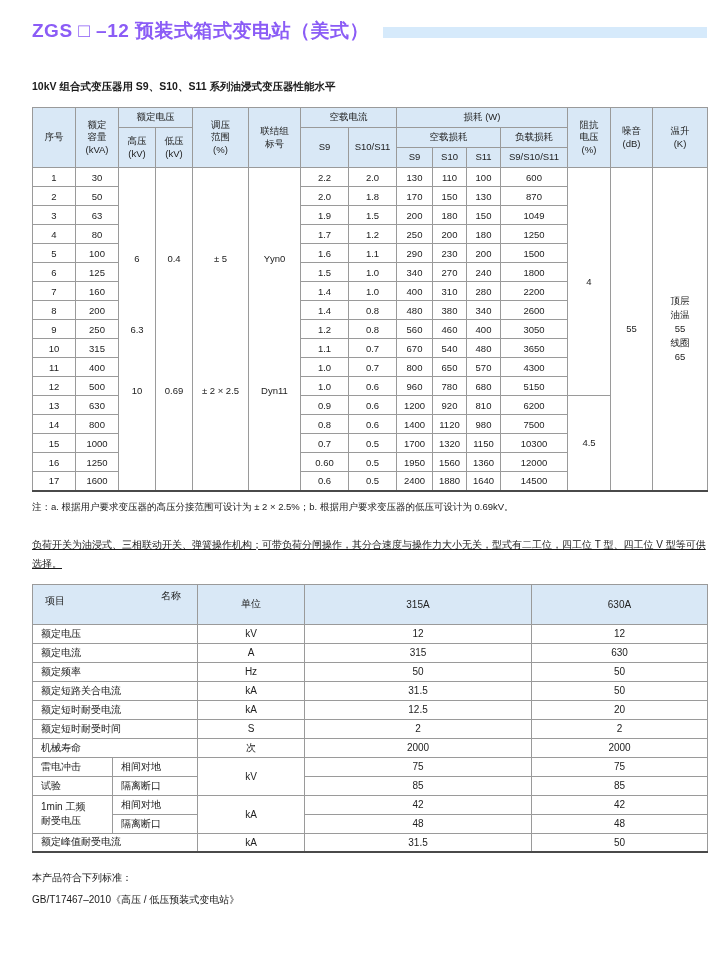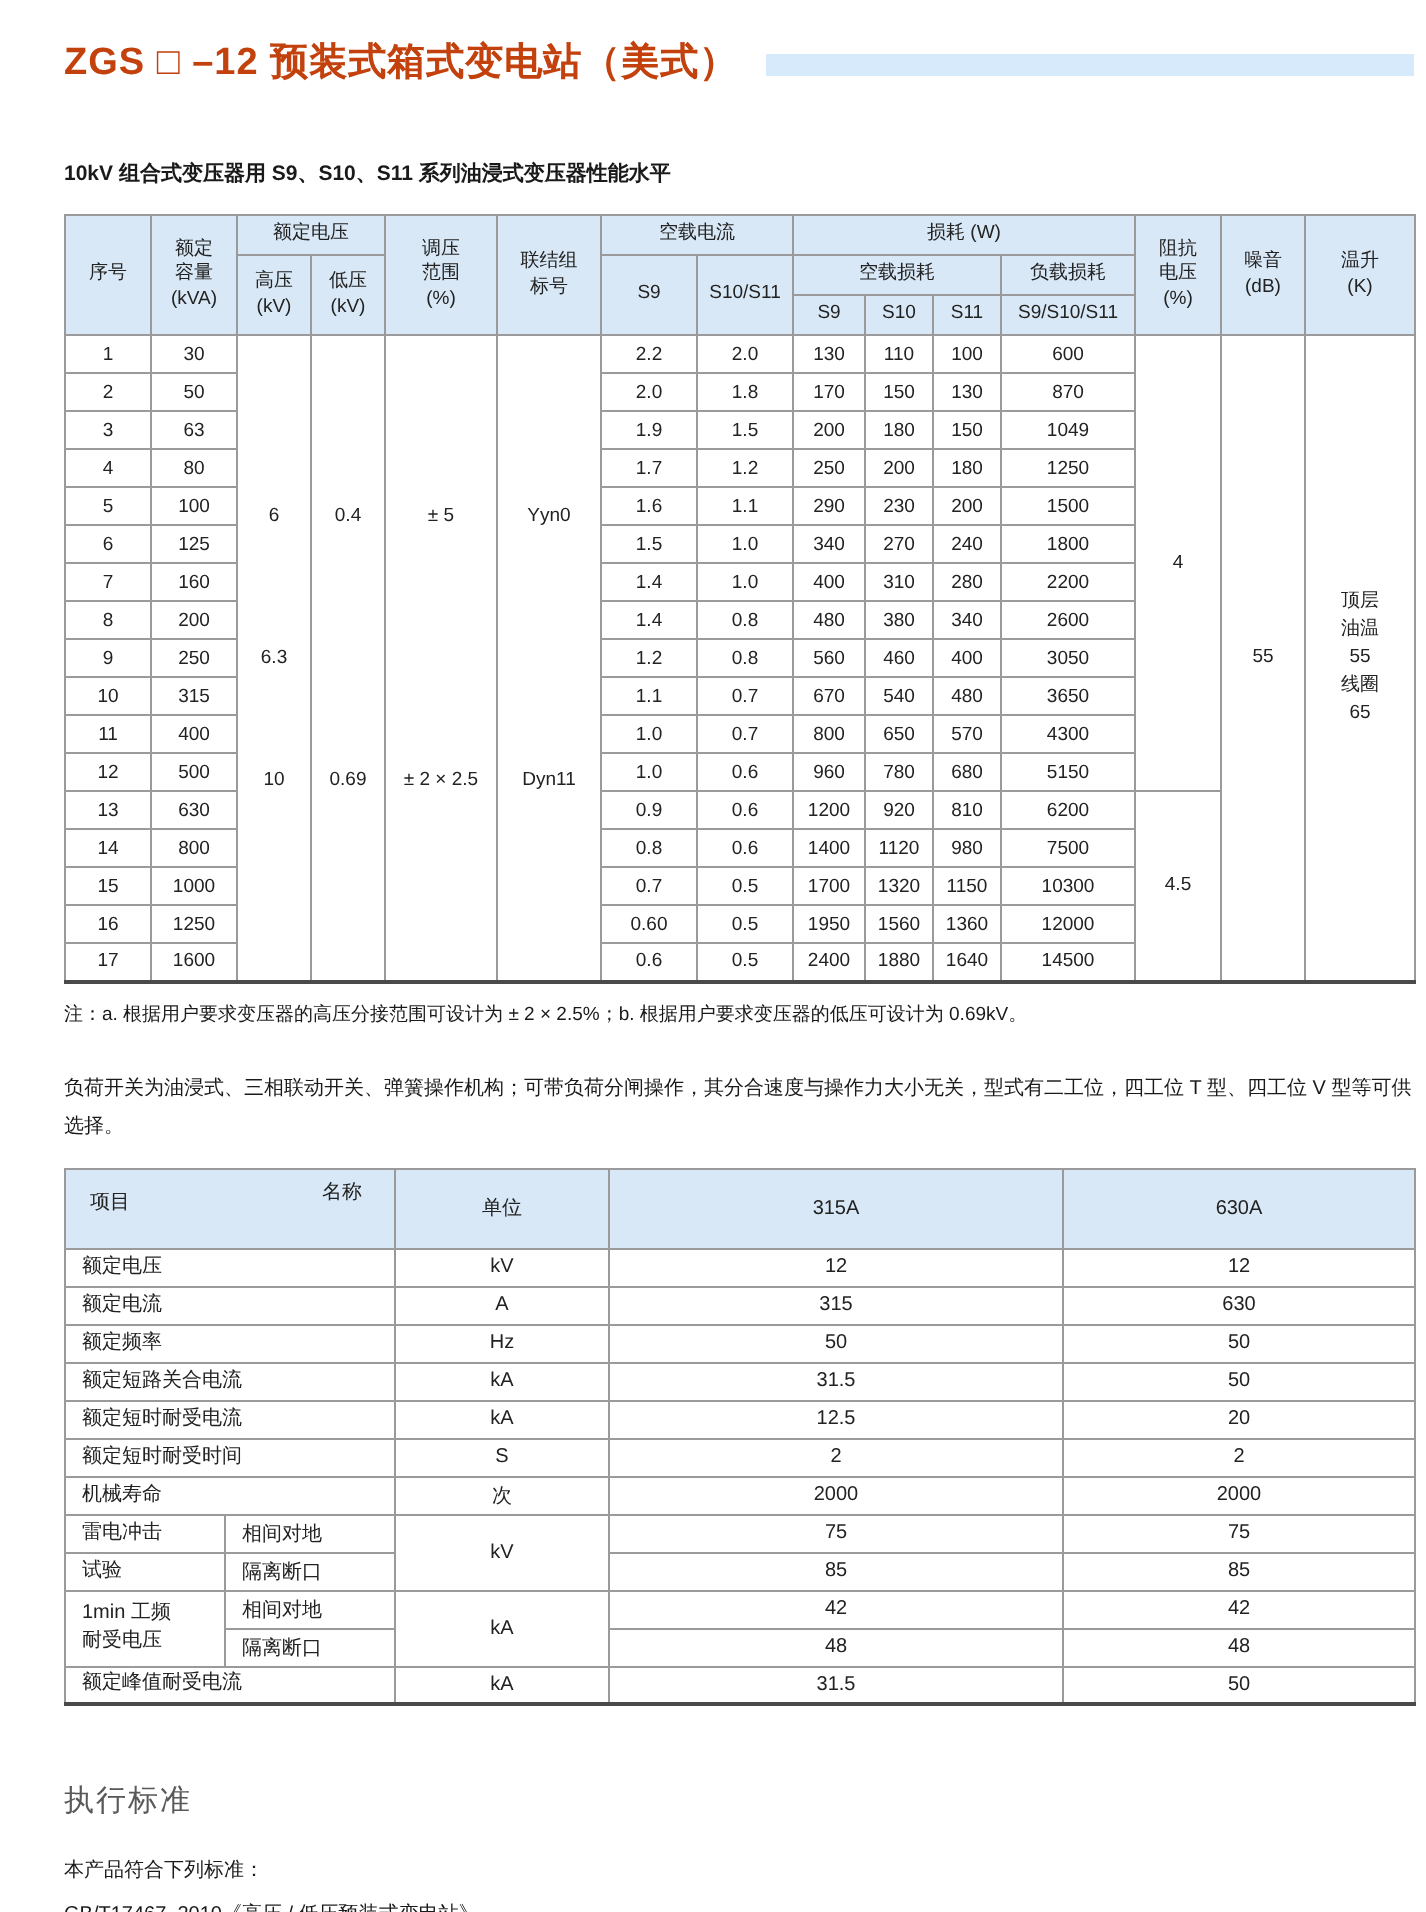--- a/index.html
+++ b/index.html
@@ -12,7 +12,7 @@
 
   
   .title-row { display:flex; align-items:center; width:675px; }
-  .title-row h1 { font-size:19px; font-weight:bold; color:#c2410c; white-space:nowrap; letter-spacing:0.5px; }
+  .title-row h1 { font-size:19px; font-weight:bold; color:#8b5cf6; white-space:nowrap; letter-spacing:0.5px; }
   .title-bar { flex:1; height:11px; background:#d6eafb; margin-left:14px; margin-top:2px; }
 
   .subtitle { margin-top:36px; font-size:10.5px; font-weight:bold; color:#1a1a1a; }

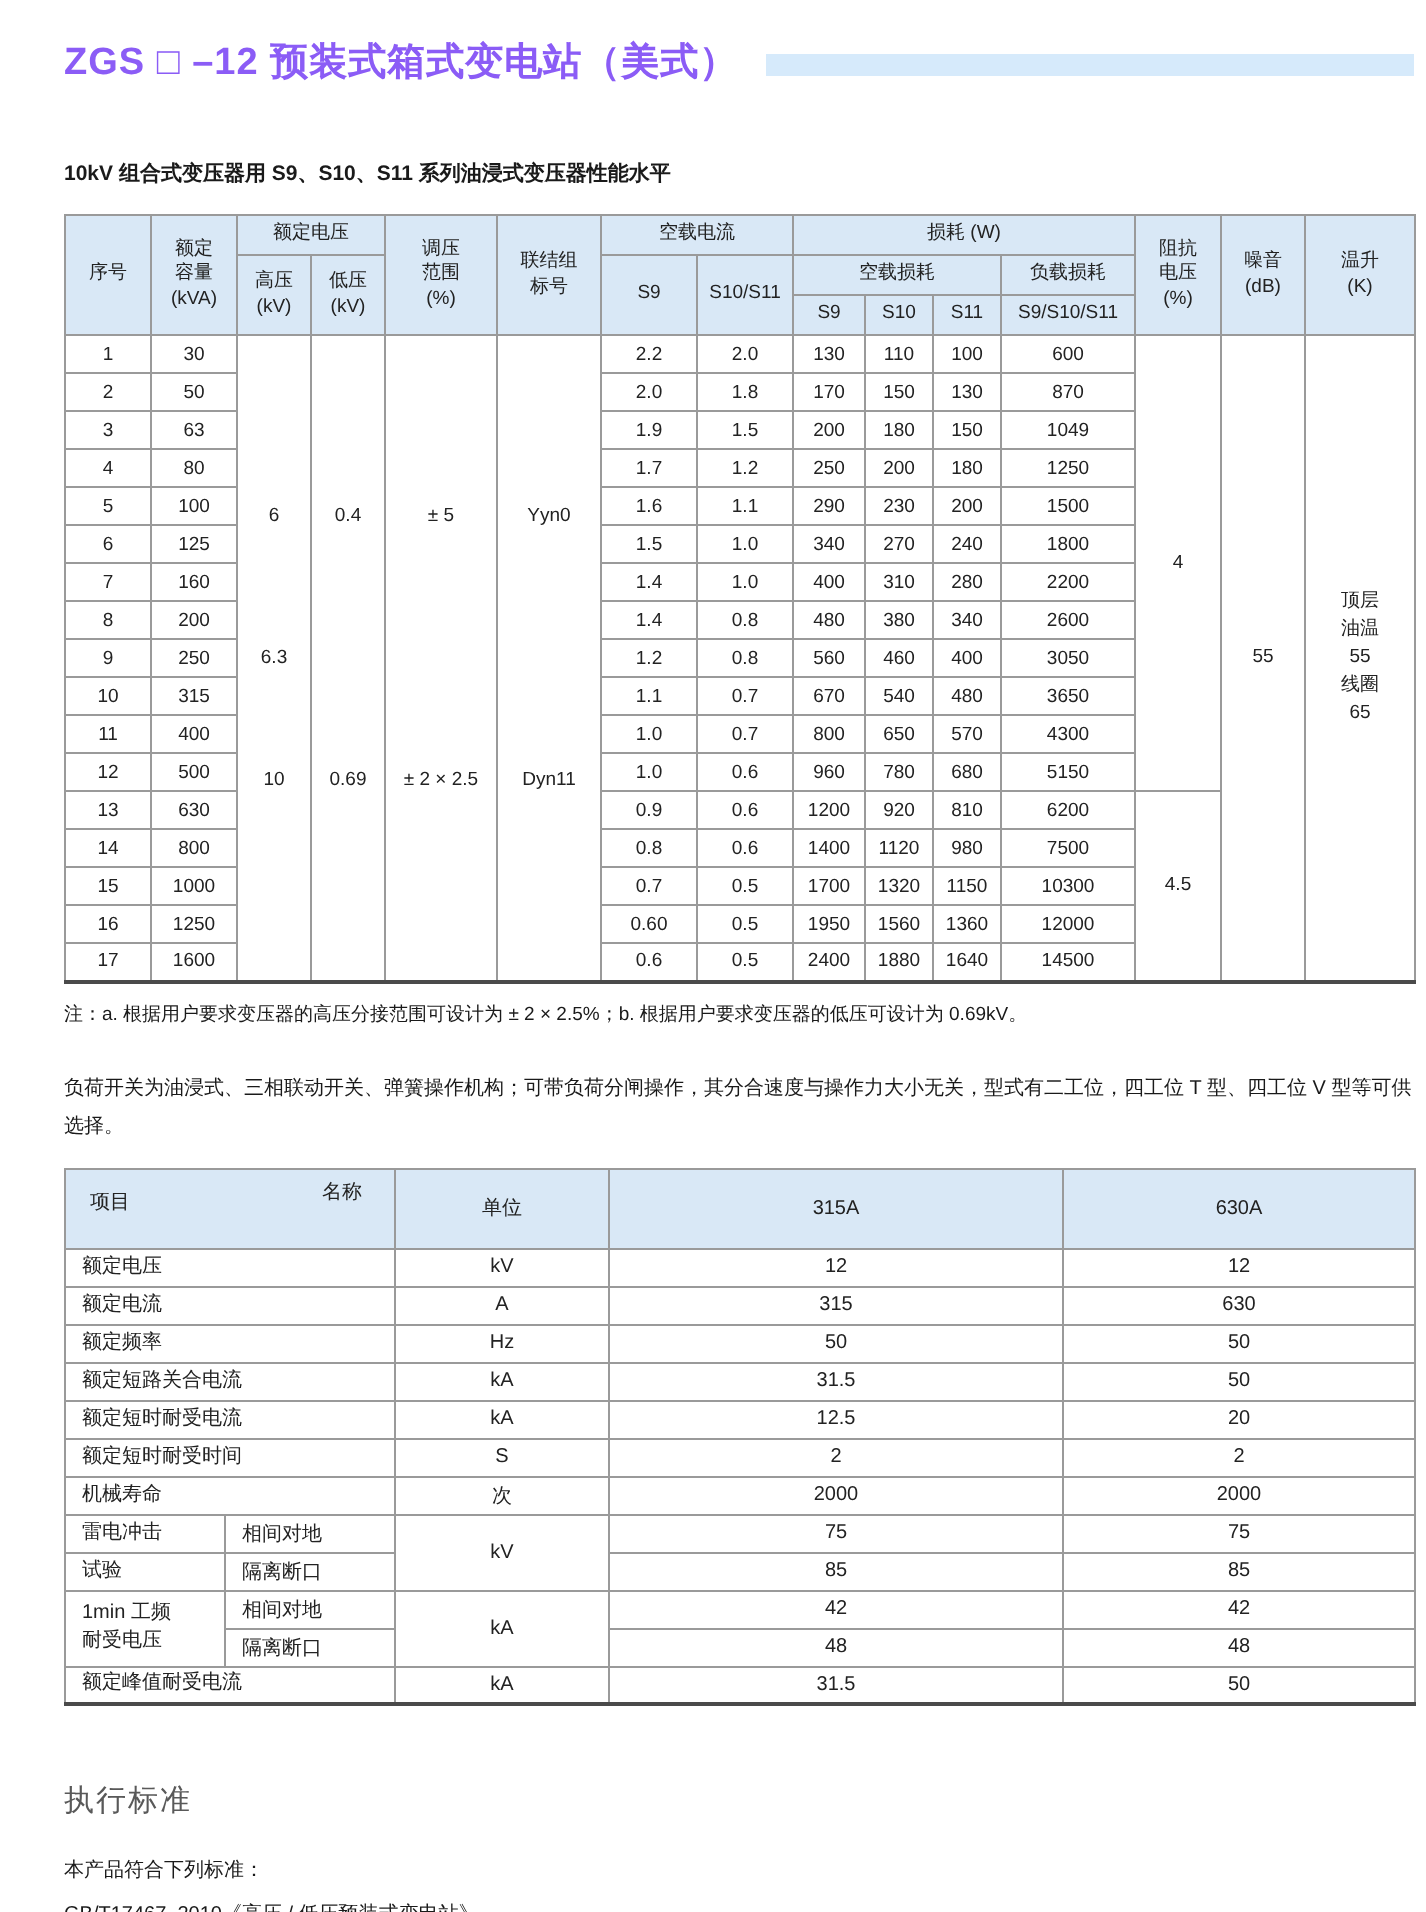--- a/index.html
+++ b/index.html
@@ -33,7 +33,7 @@
 
   
   .note { margin-top:9px; font-size:9.5px; color:#1a1a1a; }
-  .para { margin-top:21px; font-size:10px; line-height:19px; width:675px; color:#1a1a1a; }
+  .para { margin-top:21px; font-size:10px; line-height:19px; width:675px; color:#1a1a1a;text-decoration:underline; }
 
   
   .t2 { margin-top:11px; font-size:10px; border-top:1.5px solid #4a4a4a; border-bottom:2px solid #4a4a4a; }

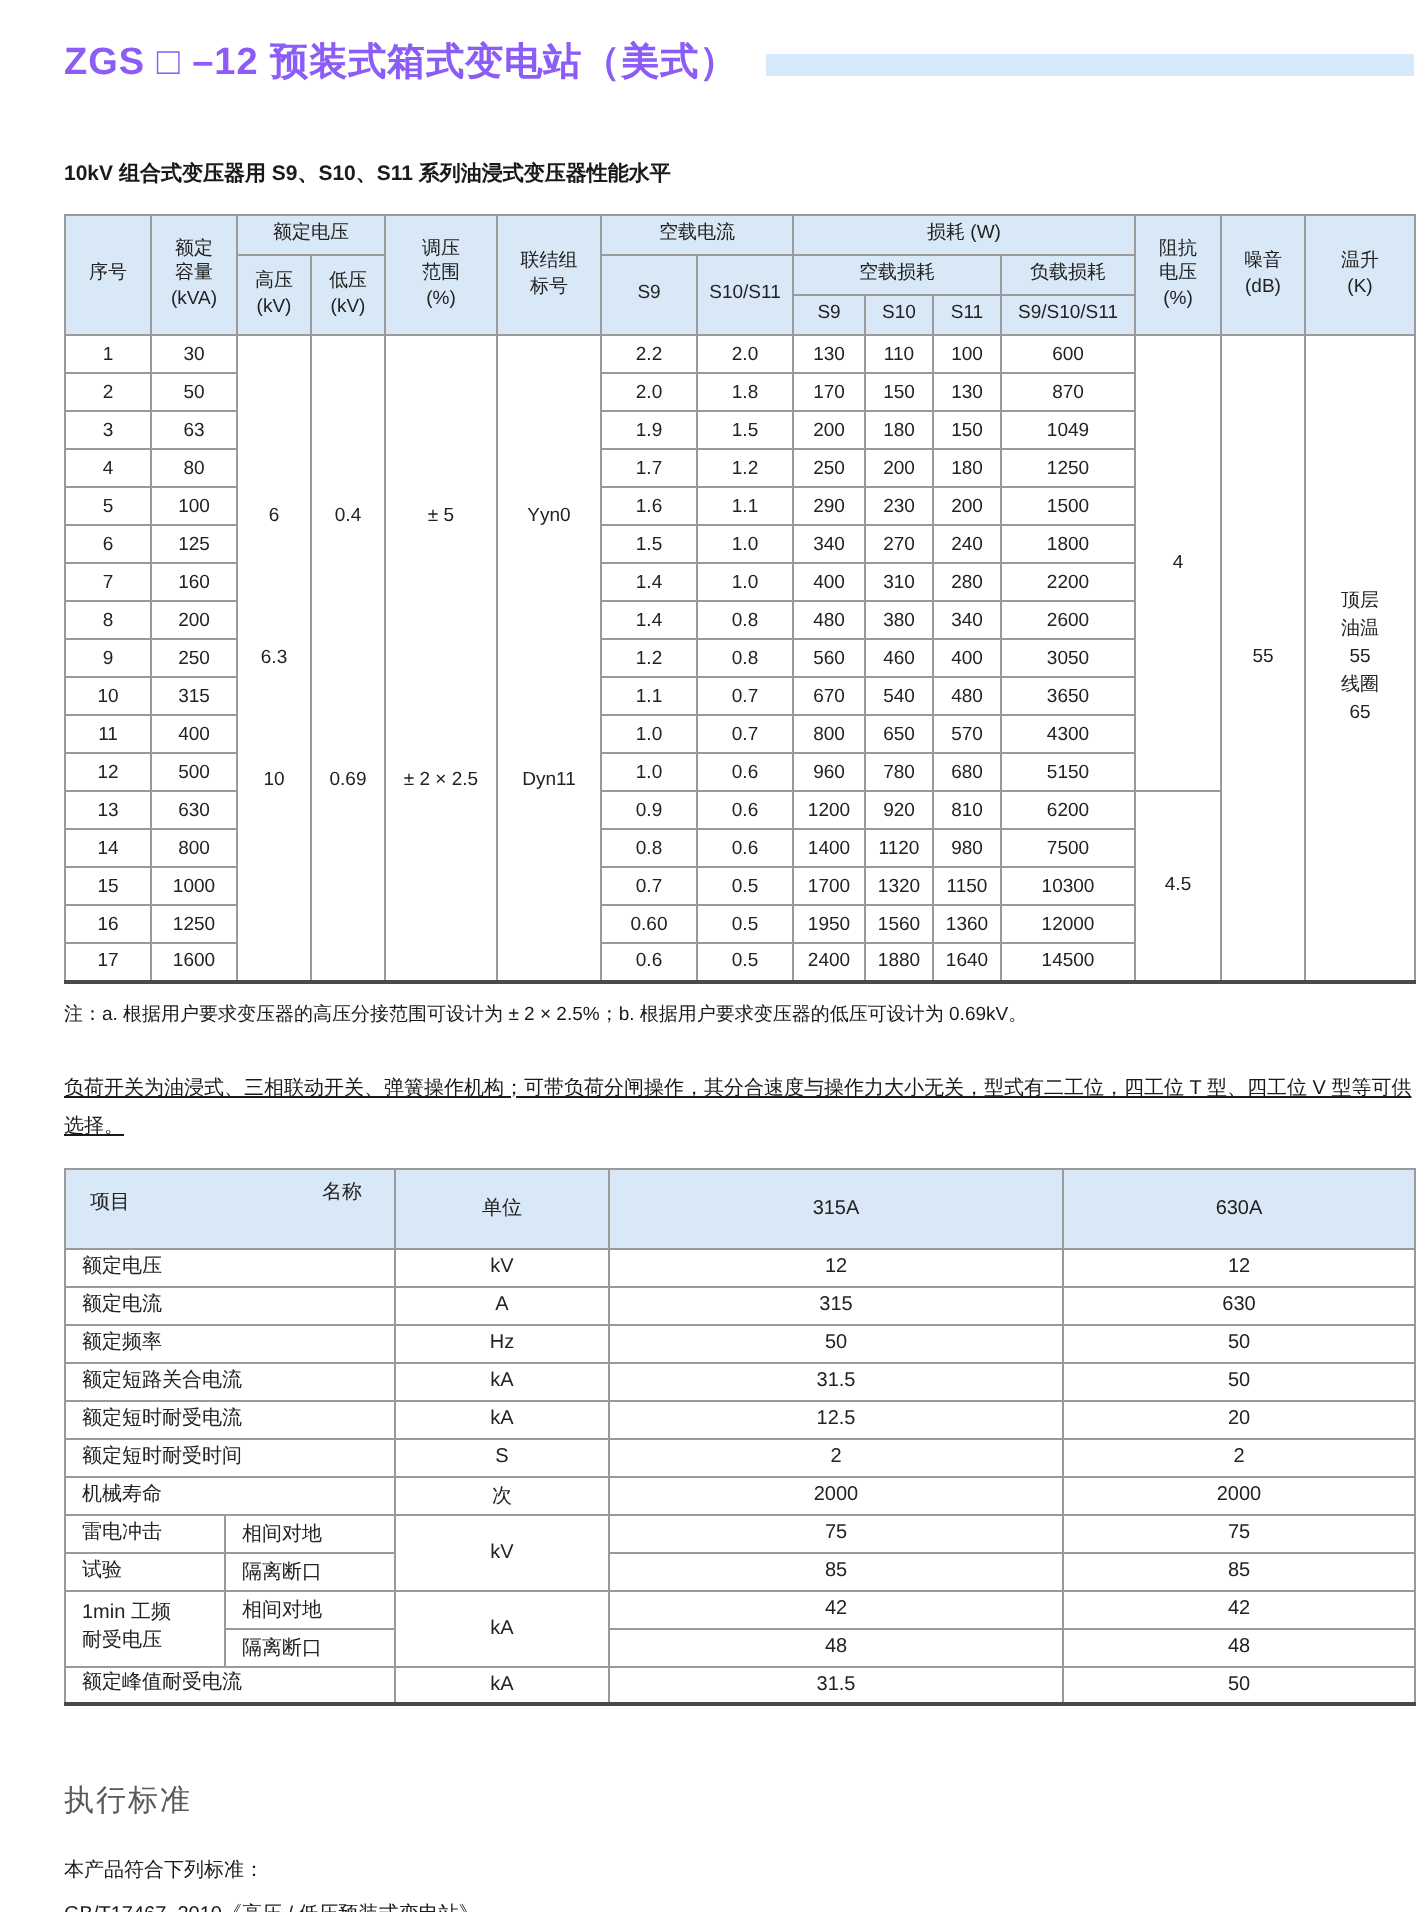--- a/index.html
+++ b/index.html
@@ -428,7 +428,6 @@
       </tbody>
   </table>
 
-  <div class="std-heading">执行标准</div>
   <div class="std-intro">本产品符合下列标准：</div>
   <div class="std-item">GB/T17467–2010《高压 / 低压预装式变电站》</div>
 

